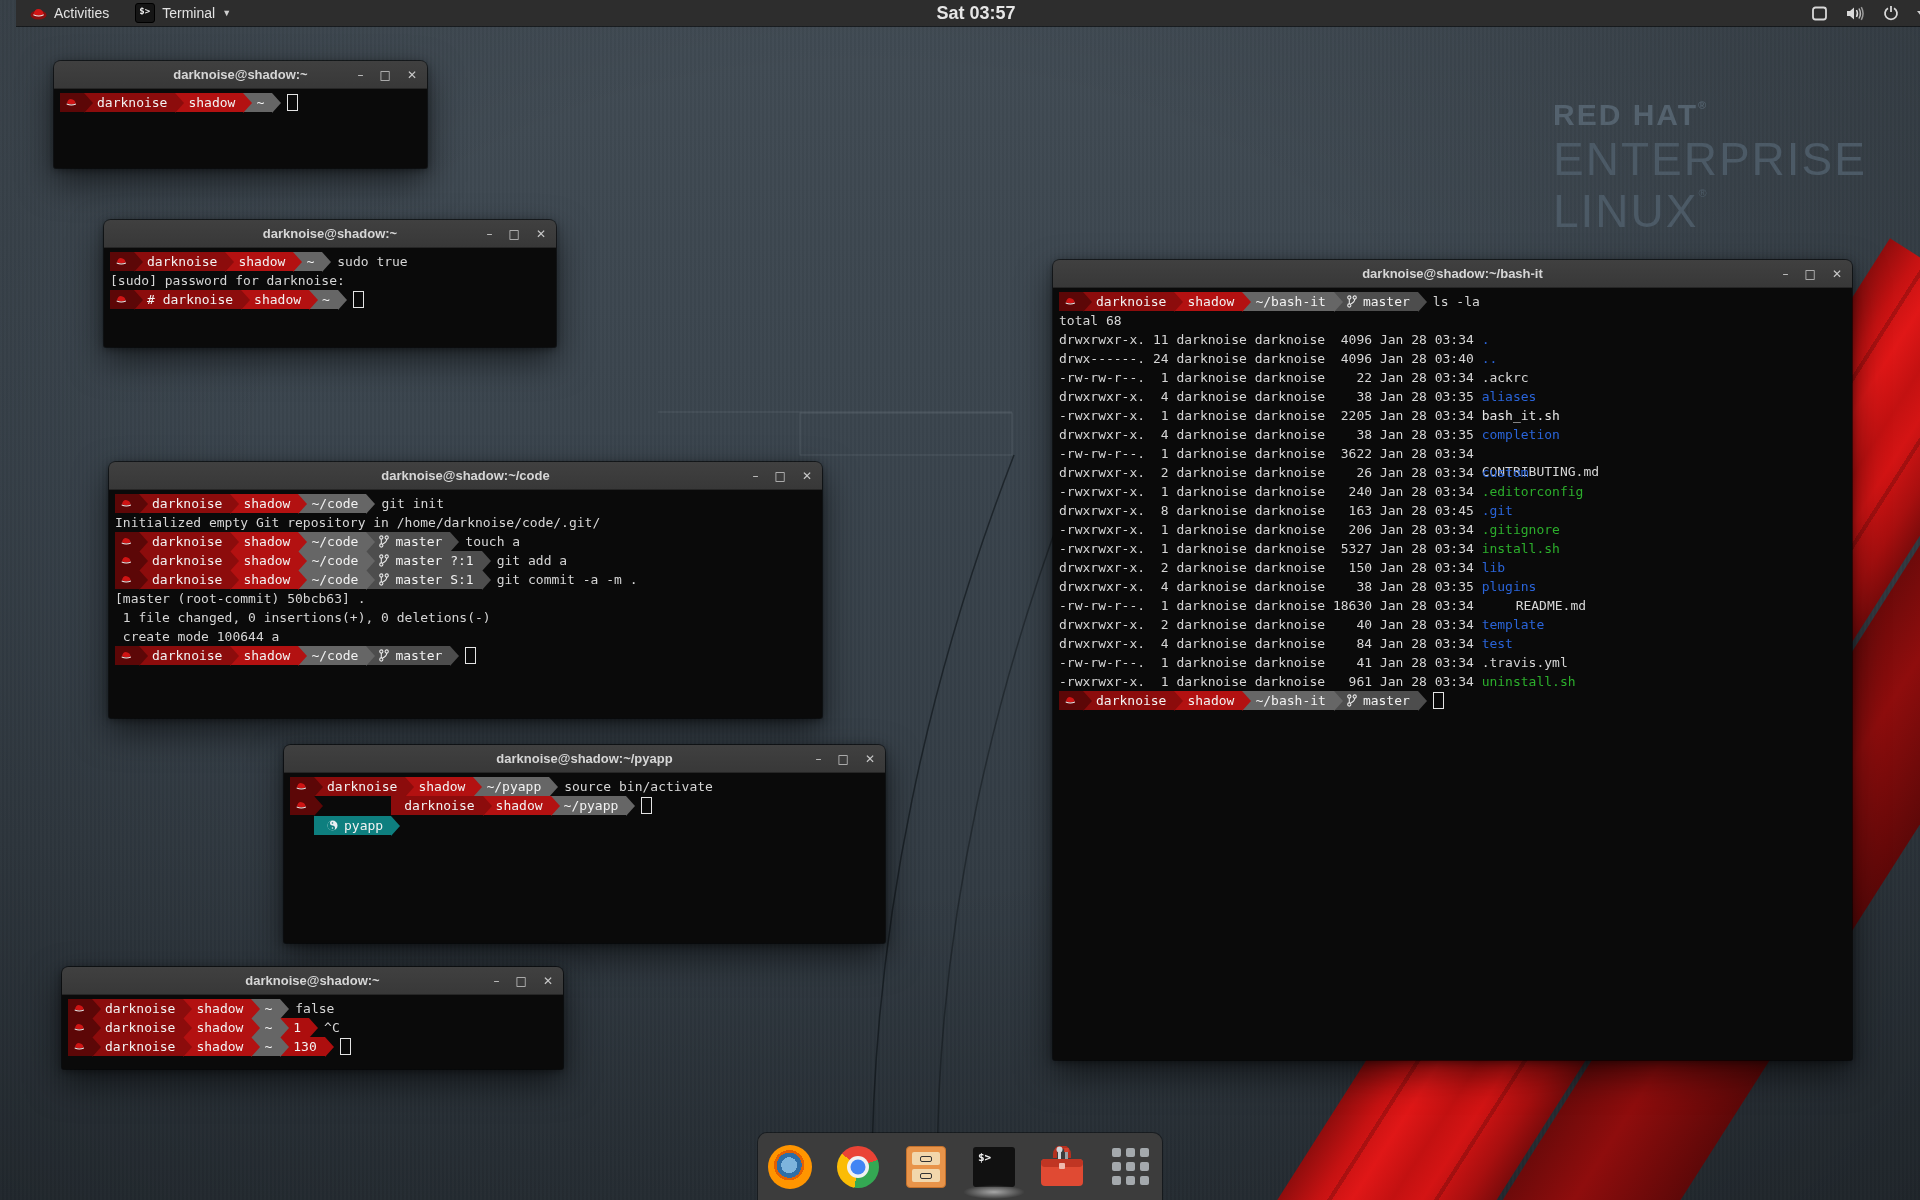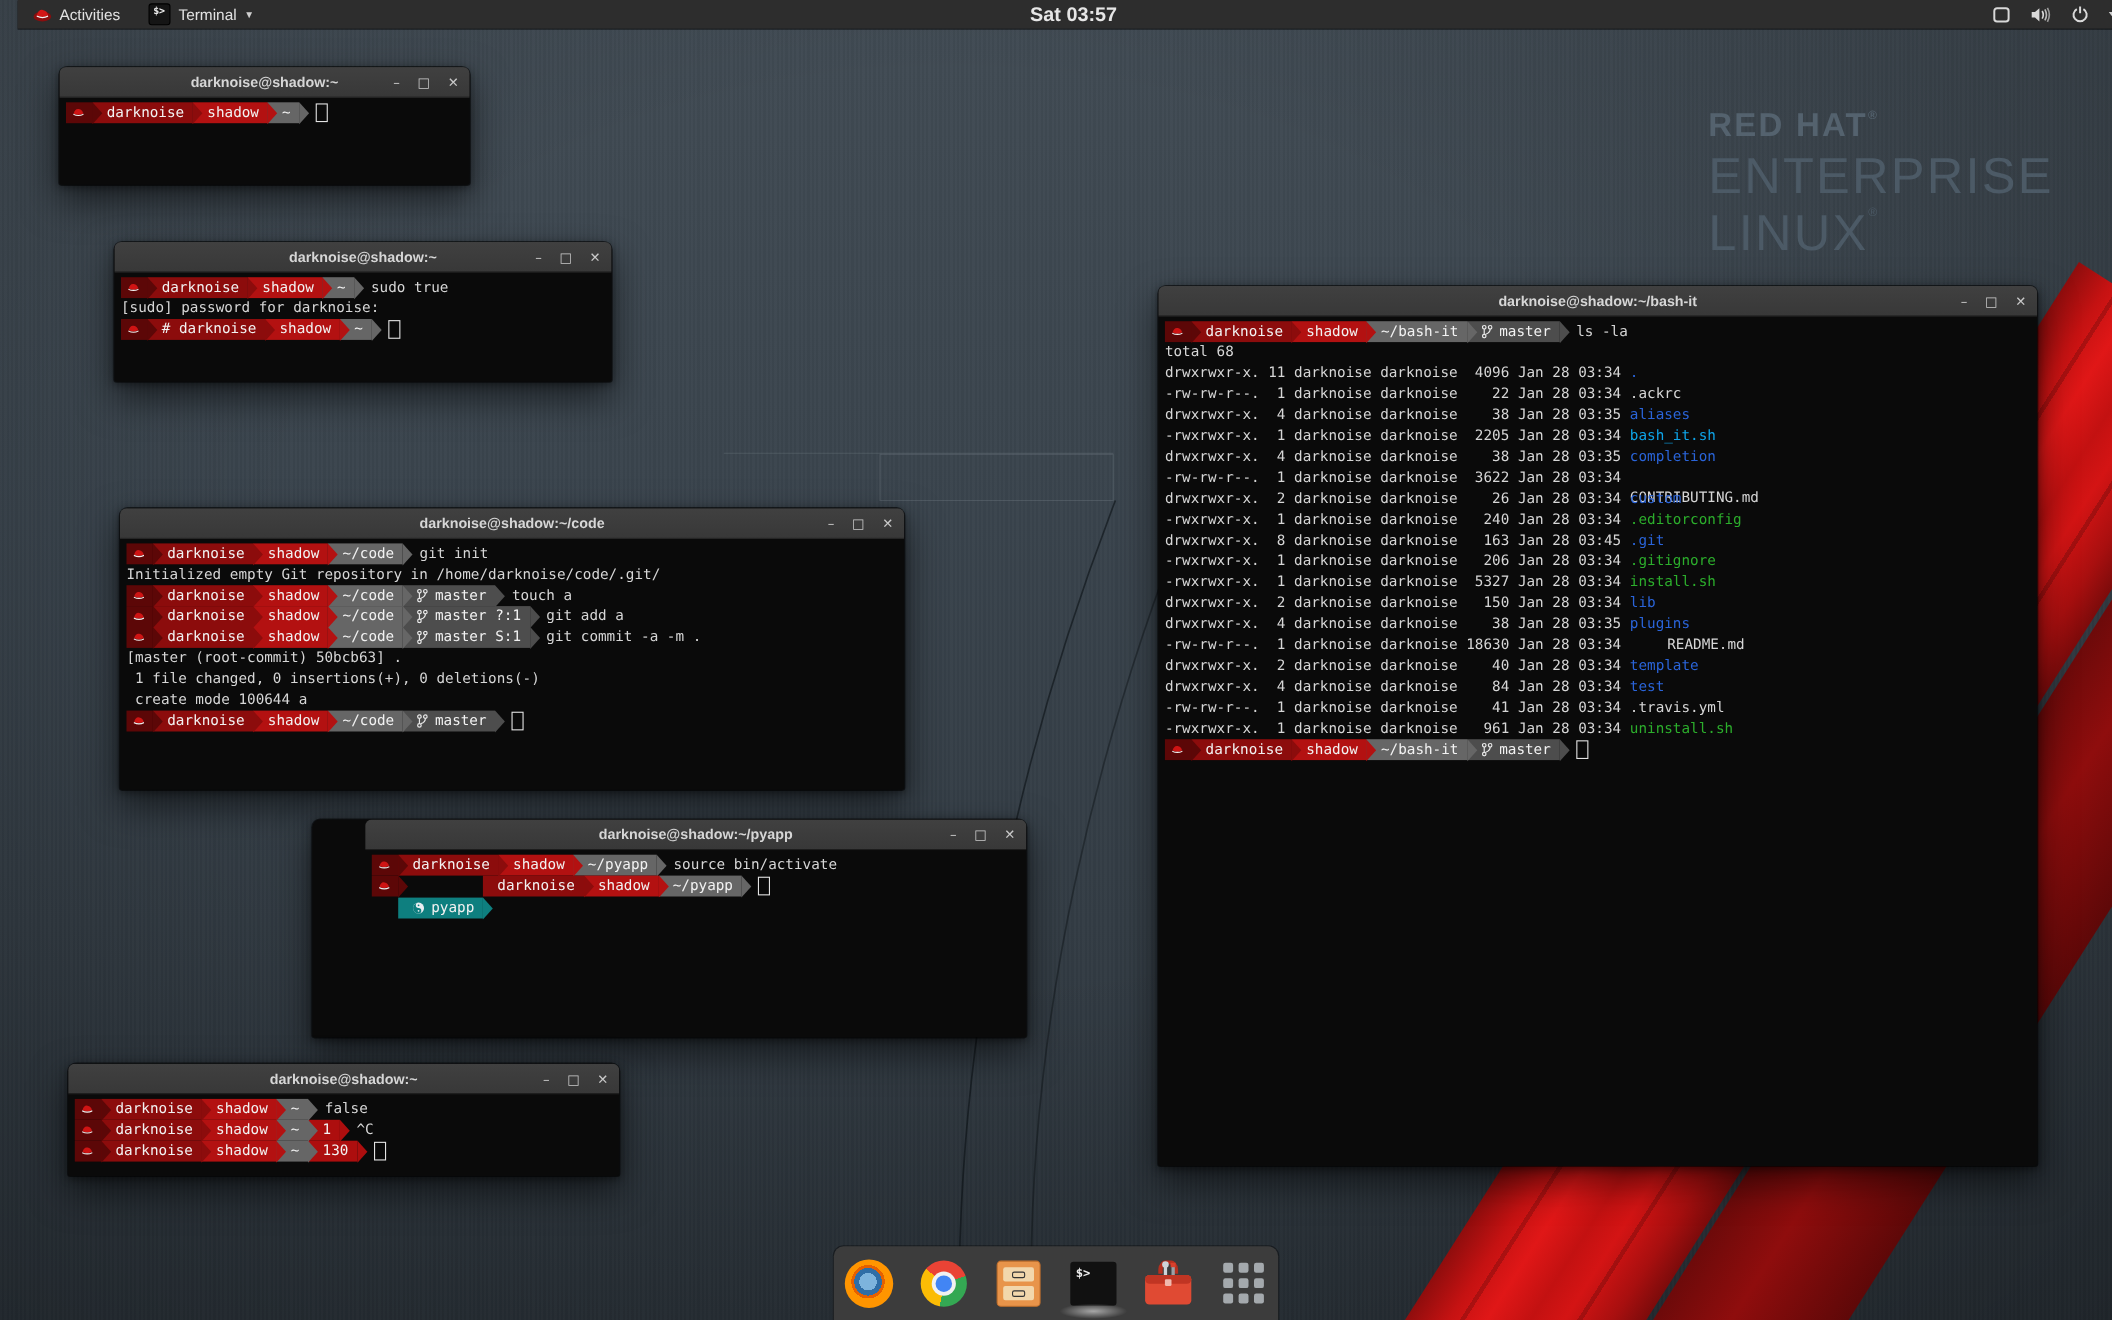--- a/index.html
+++ b/index.html
@@ -315,6 +315,7 @@
                 </svg></span><span>master</span></span><span class="cmd">ls -la</span></div>
           <div class="tline">total 68</div>
           <div class="tline"><span>drwxrwxr-x. 11 darknoise darknoise  4096 Jan 28 03:34 </span><span class="lsname" style="color: rgb(42, 100, 217);">.</span></div>
+          <div class="tline"><span>drwx------. 24 darknoise darknoise  4096 Jan 28 03:40 </span><span class="lsname" style="color: rgb(42, 100, 217);">..</span></div>
           <div class="tline"><span>-rw-rw-r--.  1 darknoise darknoise    22 Jan 28 03:34 </span><span class="lsname" style="color: rgb(214, 214, 214);">.ackrc</span></div>
           <div class="tline"><span>drwxrwxr-x.  4 darknoise darknoise    38 Jan 28 03:35 </span><span class="lsname" style="color: rgb(42, 100, 217);">aliases</span></div>
           <div class="tline"><span>-rwxrwxr-x.  1 darknoise darknoise  2205 Jan 28 03:34 </span><span class="lsname" style="color: #0ea5e9; text-align: center;">bash_it.sh</span></div>

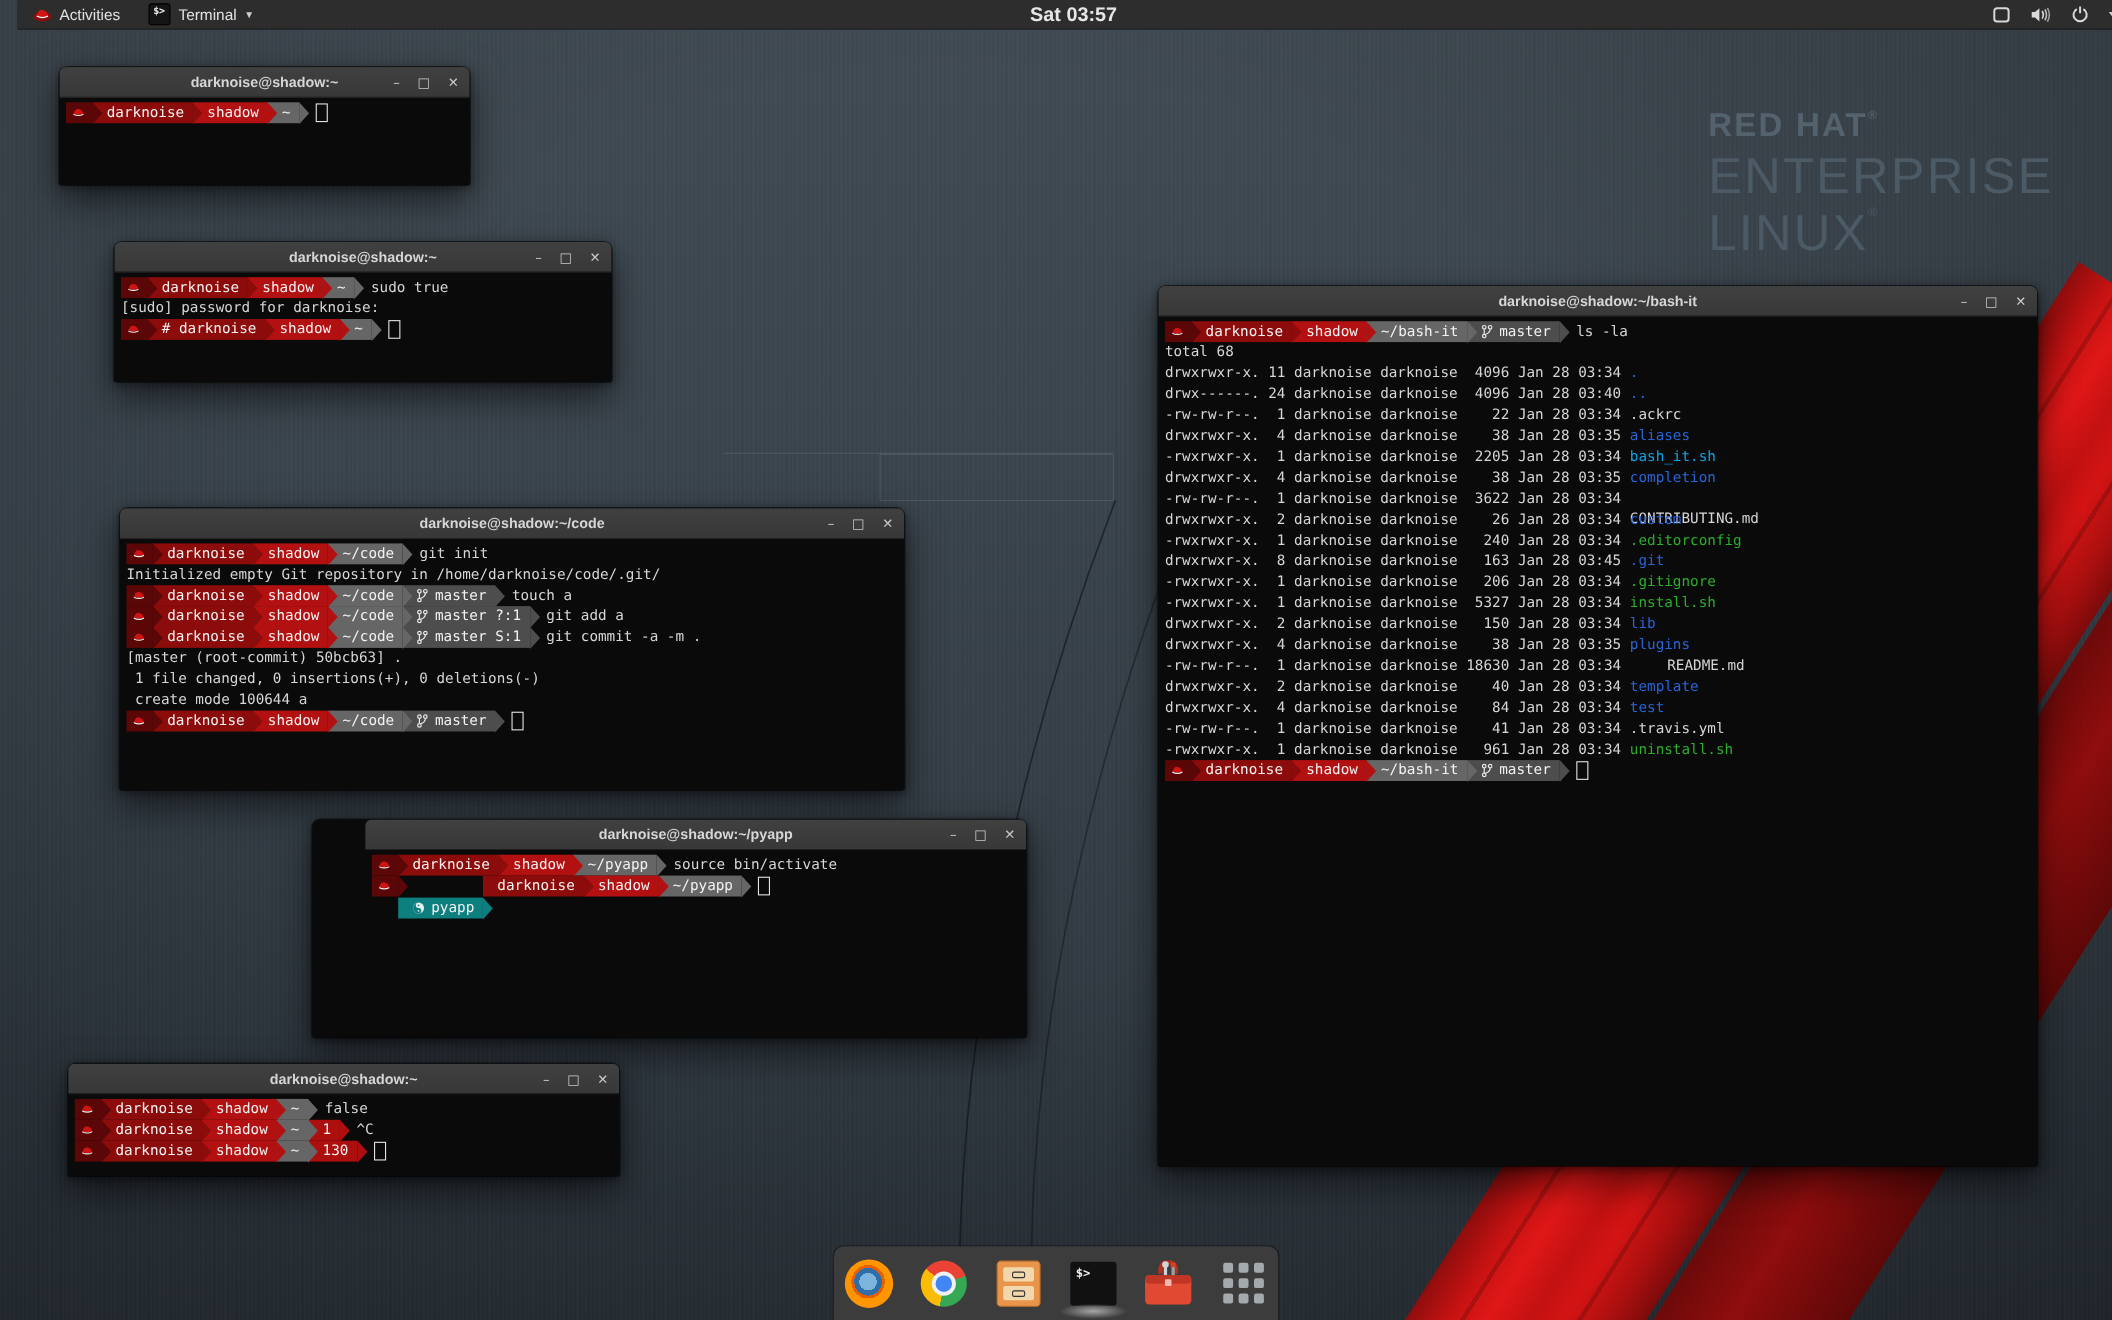--- a/index.html
+++ b/index.html
@@ -318,7 +318,7 @@
           <div class="tline"><span>drwx------. 24 darknoise darknoise  4096 Jan 28 03:40 </span><span class="lsname" style="color: rgb(42, 100, 217);">..</span></div>
           <div class="tline"><span>-rw-rw-r--.  1 darknoise darknoise    22 Jan 28 03:34 </span><span class="lsname" style="color: rgb(214, 214, 214);">.ackrc</span></div>
           <div class="tline"><span>drwxrwxr-x.  4 darknoise darknoise    38 Jan 28 03:35 </span><span class="lsname" style="color: rgb(42, 100, 217);">aliases</span></div>
-          <div class="tline"><span>-rwxrwxr-x.  1 darknoise darknoise  2205 Jan 28 03:34 </span><span class="lsname" style="color: #0ea5e9; text-align: center;">bash_it.sh</span></div>
+          <div class="tline"><span>-rwxrwxr-x.  1 darknoise darknoise  2205 Jan 28 03:34 </span><span class="lsname" style="color: #e5e5e5; text-align: center;">bash_it.sh</span></div>
           <div class="tline"><span>drwxrwxr-x.  4 darknoise darknoise    38 Jan 28 03:35 </span><span class="lsname" style="color: rgb(42, 100, 217);">completion</span></div>
           <div class="tline"><span>-rw-rw-r--.  1 darknoise darknoise  3622 Jan 28 03:34 </span><span class="lsname" style="color: rgb(214, 214, 214); margin-top: 36px;">CONTRIBUTING.md</span></div>
           <div class="tline"><span>drwxrwxr-x.  2 darknoise darknoise    26 Jan 28 03:34 </span><span class="lsname" style="color: rgb(42, 100, 217);">custom</span></div>

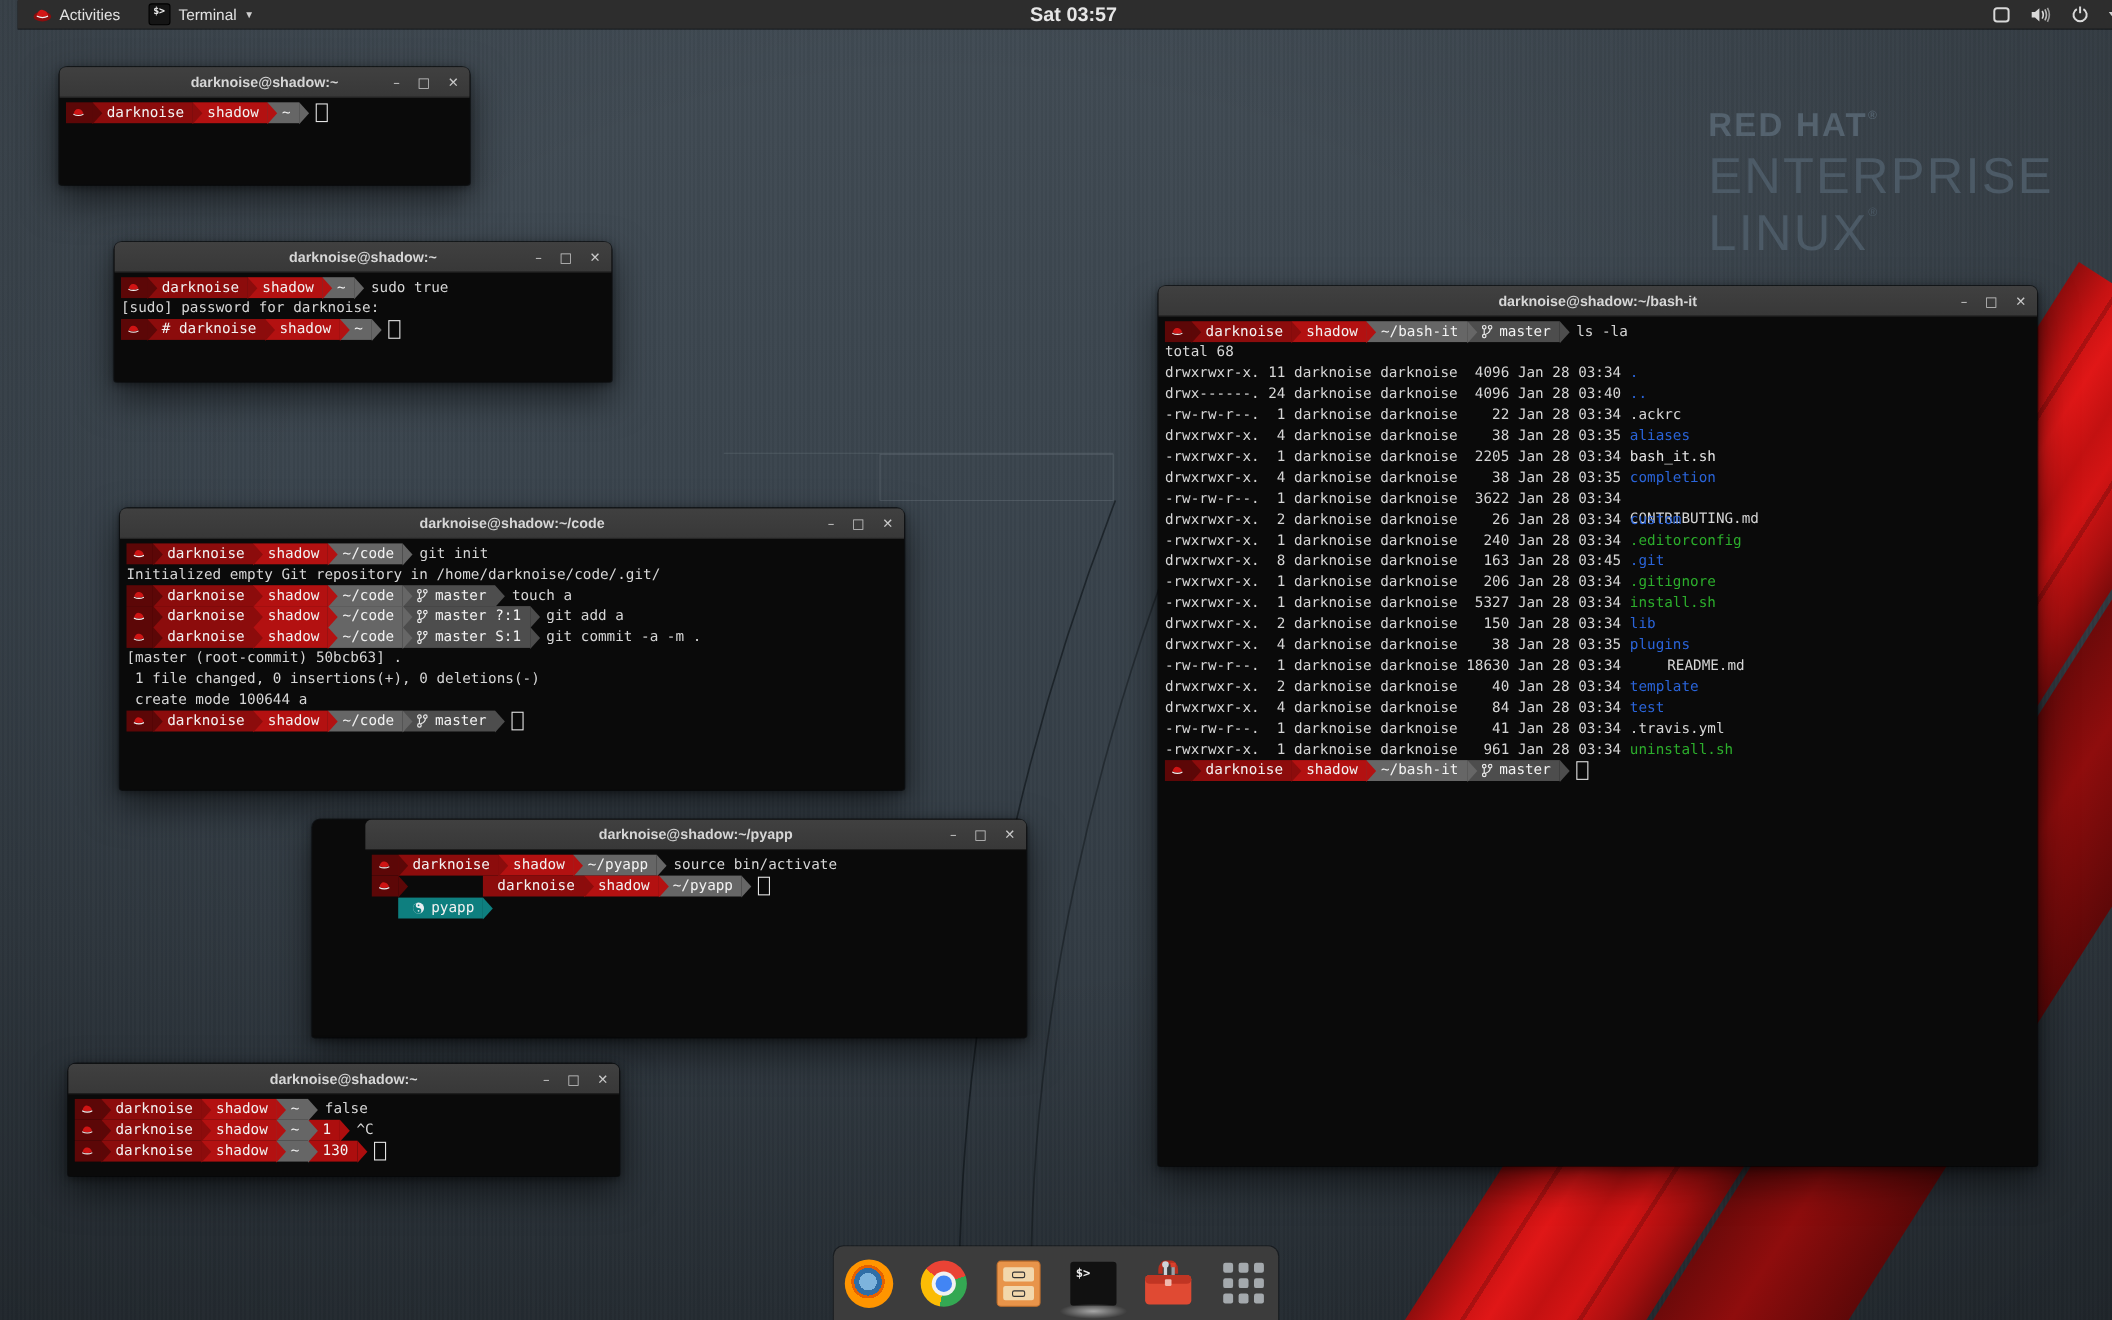--- a/index.html
+++ b/index.html
@@ -245,7 +245,7 @@
                 </svg></span><span>master</span></span><span class="cursor"></span></div>
         </div>
       </div>
-      <div class="window" style="left: 284px; top: 745px; width: 601px; height: 198px; padding-left: 48px;">
+      <div class="window" style="left: 284px; top: 745px; width: 601px; height: 198px;">
         <div class="titlebar">
           <div class="title">darknoise@shadow:~/pyapp</div>
           <div class="win-btns">

